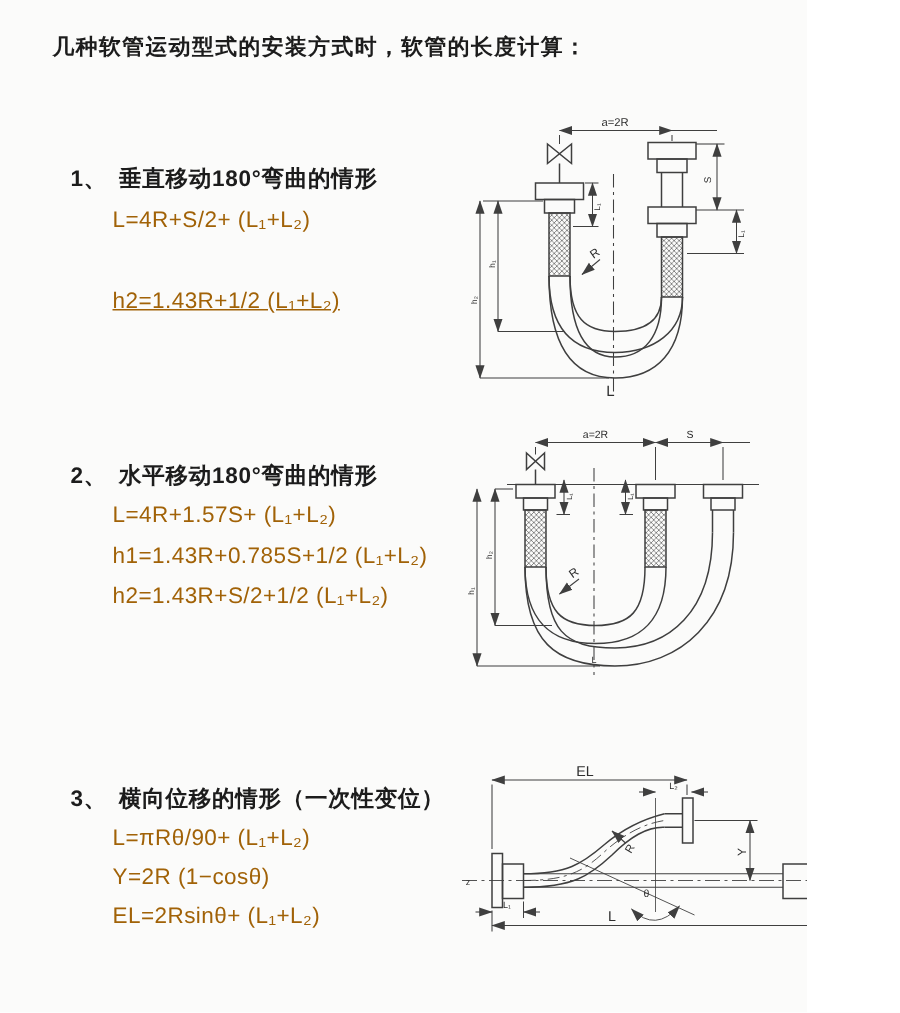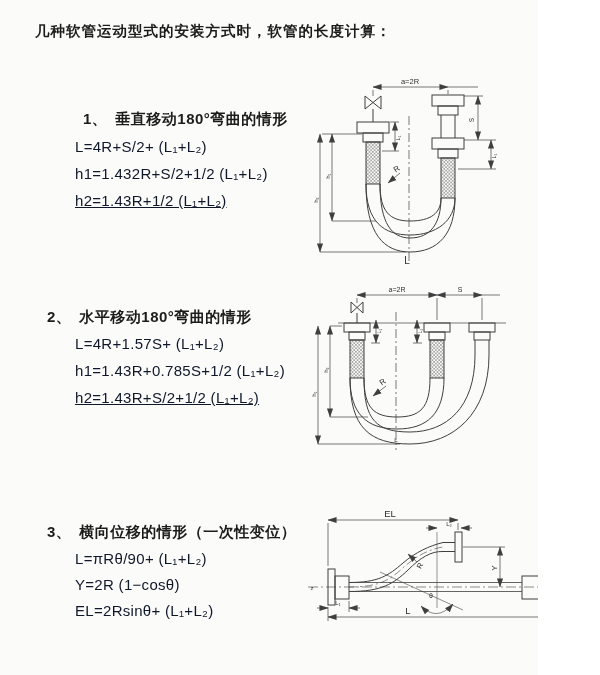--- a/index.html
+++ b/index.html
@@ -24,7 +24,7 @@
 
   <div class="doc-title">几种软管运动型式的安装方式时，软管的长度计算：</div>
 
-  <div class="sec-head" style="left:47px;top:110px;margin-left:36px;">
+  <div class="sec-head" style="left:47px;top:110px;">
     <span class="num">1、</span><span>垂直移动180°弯曲的情形</span>
   </div>
   <div class="formula" style="left:75px;top:138px;">L=4R+S/2+ (L₁+L₂)</div>

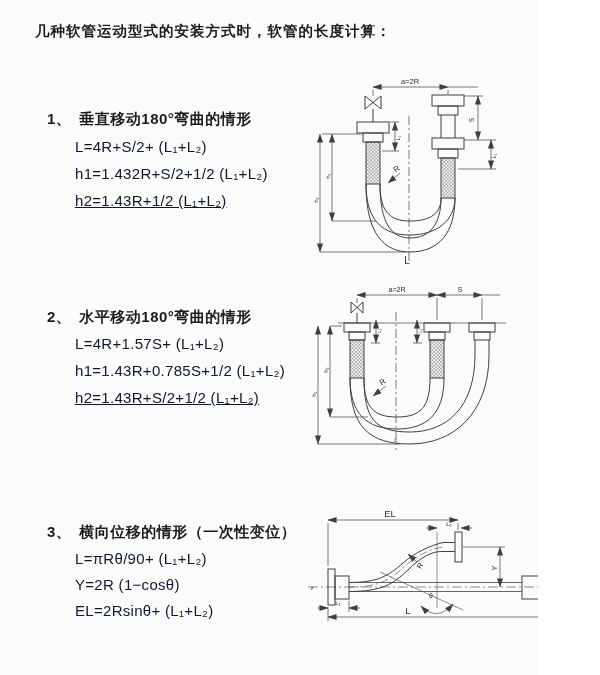--- a/index.html
+++ b/index.html
@@ -12,7 +12,7 @@
   }
   .sec-head{position:absolute;font-size:15px;font-weight:700;letter-spacing:0.5px;white-space:nowrap;}
   .sec-head .num{margin-right:8px;}
-  .formula{position:absolute;font-size:15px;font-weight:400;letter-spacing:0.3px;white-space:nowrap;color:#0f172a;}
+  .formula{position:absolute;font-size:15px;font-weight:400;letter-spacing:0.3px;white-space:nowrap;color:#a16207;}
   .diagram{position:absolute;}
   svg text{font-family:"Liberation Sans","DejaVu Sans",sans-serif;fill:#2e2e2e;}
   svg{shape-rendering:geometricPrecision;}

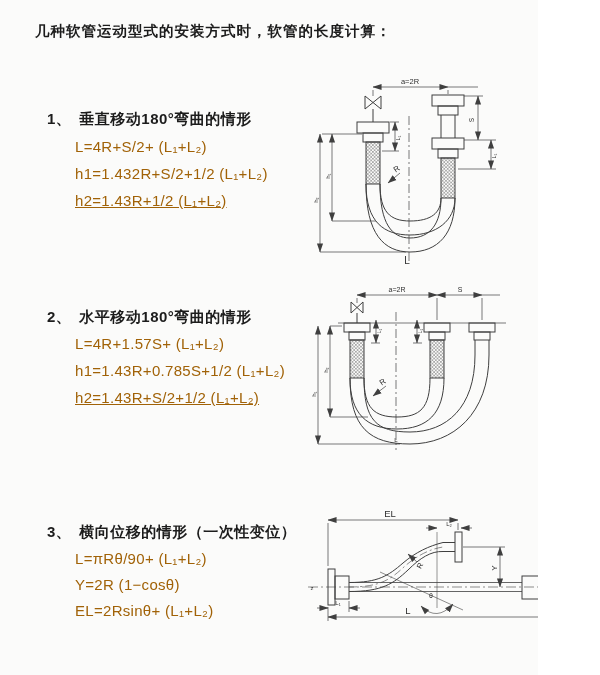--- a/index.html
+++ b/index.html
@@ -28,7 +28,6 @@
     <span class="num">1、</span><span>垂直移动180°弯曲的情形</span>
   </div>
   <div class="formula" style="left:75px;top:138px;">L=4R+S/2+ (L₁+L₂)</div>
-  <div class="formula" style="left:75px;top:165px;">h1=1.432R+S/2+1/2 (L₁+L₂)</div>
   <div class="formula" style="left:75px;top:192px;text-decoration:underline;">h2=1.43R+1/2 (L₁+L₂)</div>
 
   <svg class="diagram" style="left:310px;top:72px;" width="290" height="196" viewBox="0 0 290 196">

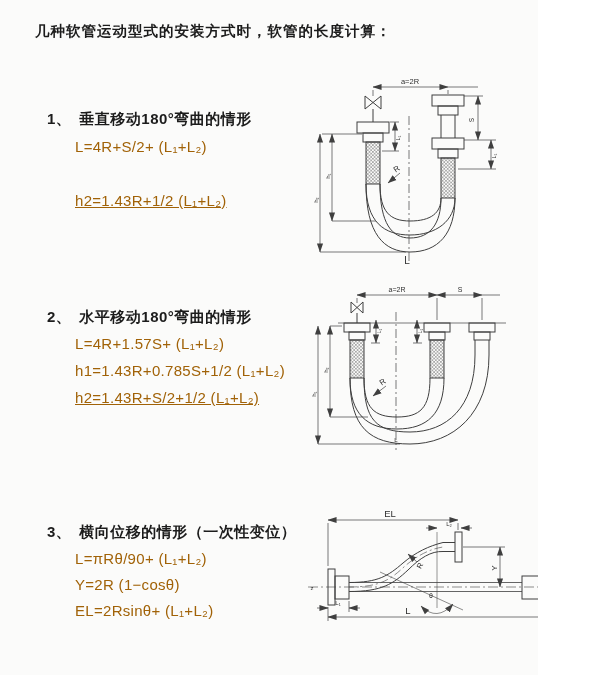--- a/index.html
+++ b/index.html
@@ -128,7 +128,7 @@
   </div>
   <div class="formula" style="left:75px;top:335px;text-align:right;">L=4R+1.57S+ (L₁+L₂)</div>
   <div class="formula" style="left:75px;top:362px;">h1=1.43R+0.785S+1/2 (L₁+L₂)</div>
-  <div class="formula" style="left:75px;top:389px;text-decoration:underline;">h2=1.43R+S/2+1/2 (L₁+L₂)</div>
+  <div class="formula" style="left:75px;top:389px;">h2=1.43R+S/2+1/2 (L₁+L₂)</div>
 
   <svg class="diagram" style="left:310px;top:282px;" width="290" height="178" viewBox="0 0 290 178">
     <defs>

